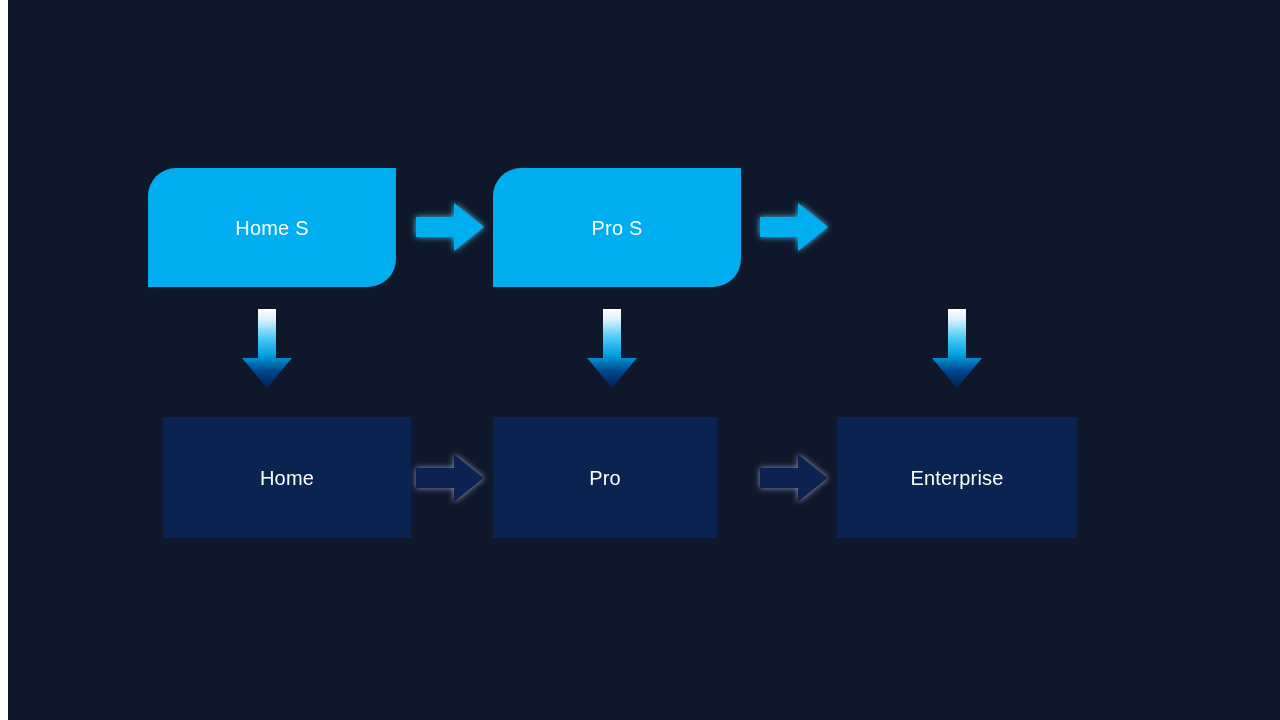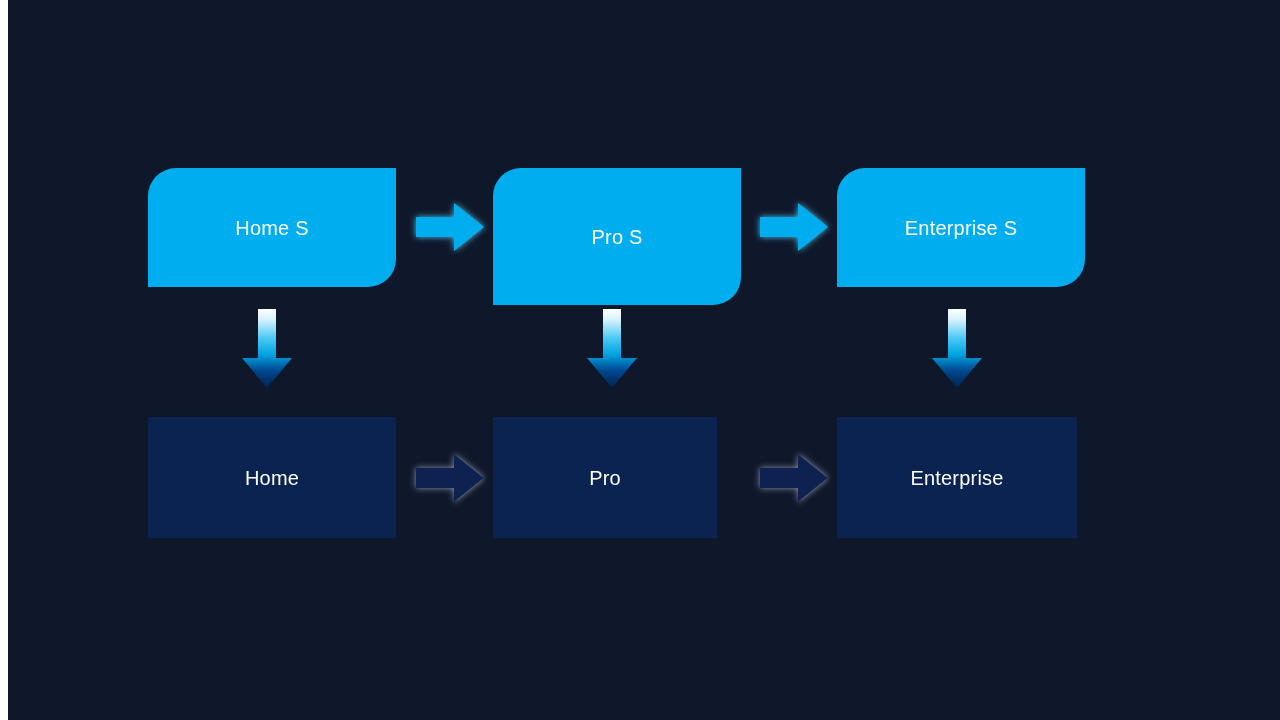--- a/index.html
+++ b/index.html
@@ -88,7 +88,7 @@
     <span>Home S</span>
   </div>
 
-  <div class="node tier-s" style="left:485px; top:168px; width:248px; height:137px;">
+  <div class="node tier-s" style="left:485px; top:168px; width:248px; height:119px;">
     <span>Pro S</span>
   </div>
 

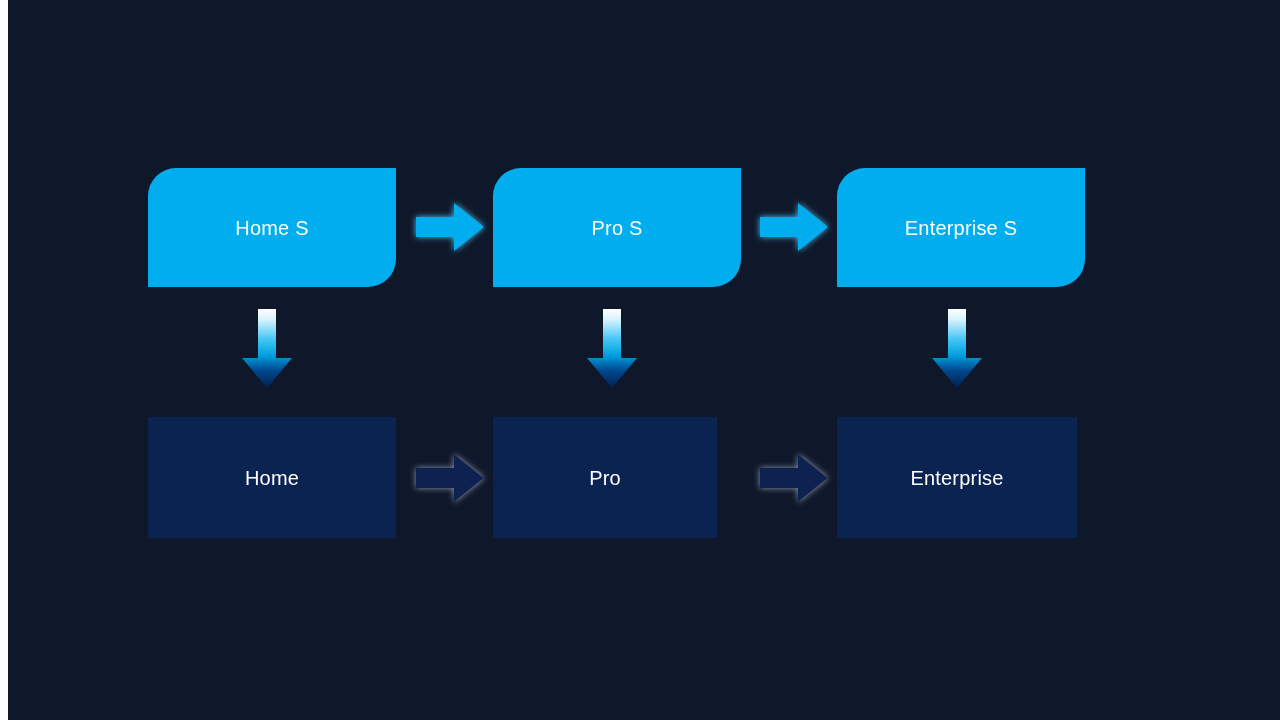--- a/index.html
+++ b/index.html
@@ -92,9 +92,6 @@
     <span>Pro S</span>
   </div>
 
-  <div class="node tier-s" style="left:829px; top:168px; width:248px; height:119px;">
-    <span>Enterprise S</span>
-  </div>
 
   <div class="h-arrow" style="left:406px; top:199px;">
     <svg viewBox="0 0 72 56" xmlns="http://www.w3.org/2000/svg">

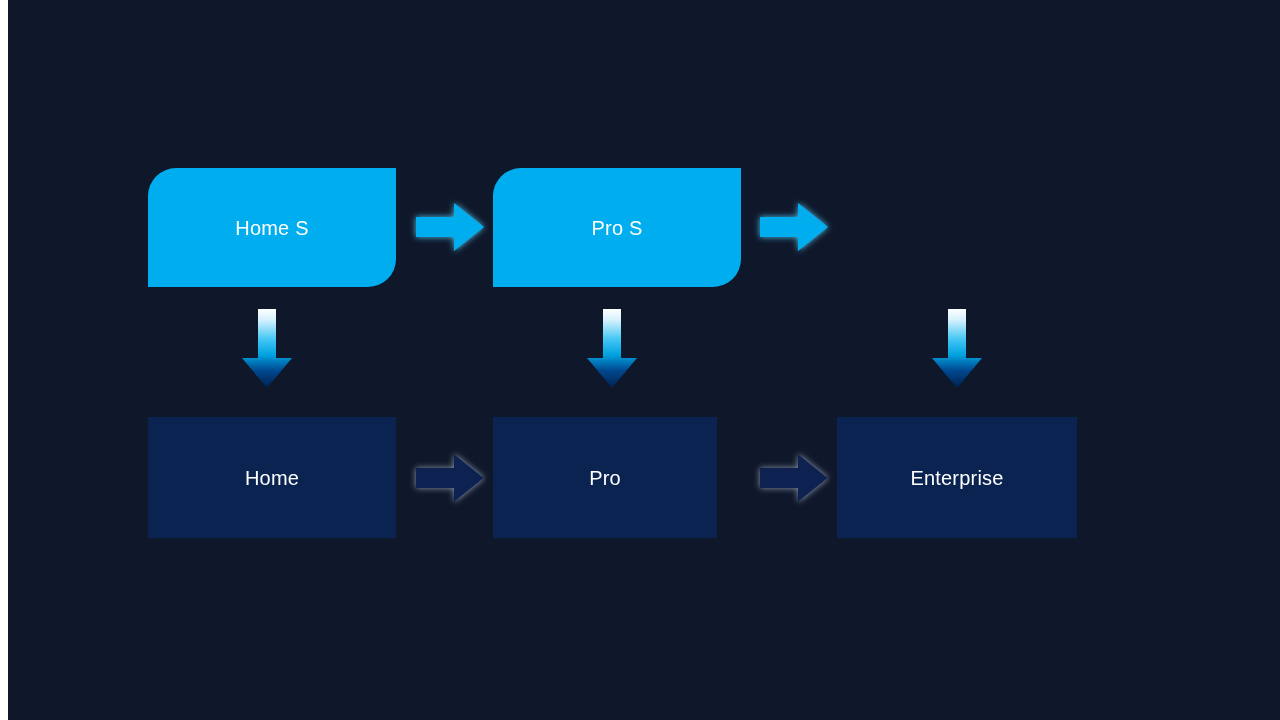--- a/index.html
+++ b/index.html
@@ -163,7 +163,7 @@
     </svg>
   </div>
 
-  <div class="node tier-base" style="left:140px; top:417px; width:248px; height:121px;">
+  <div class="node tier-base" style="left:155px; top:417px; width:248px; height:121px;">
     <span>Home</span>
   </div>
 

